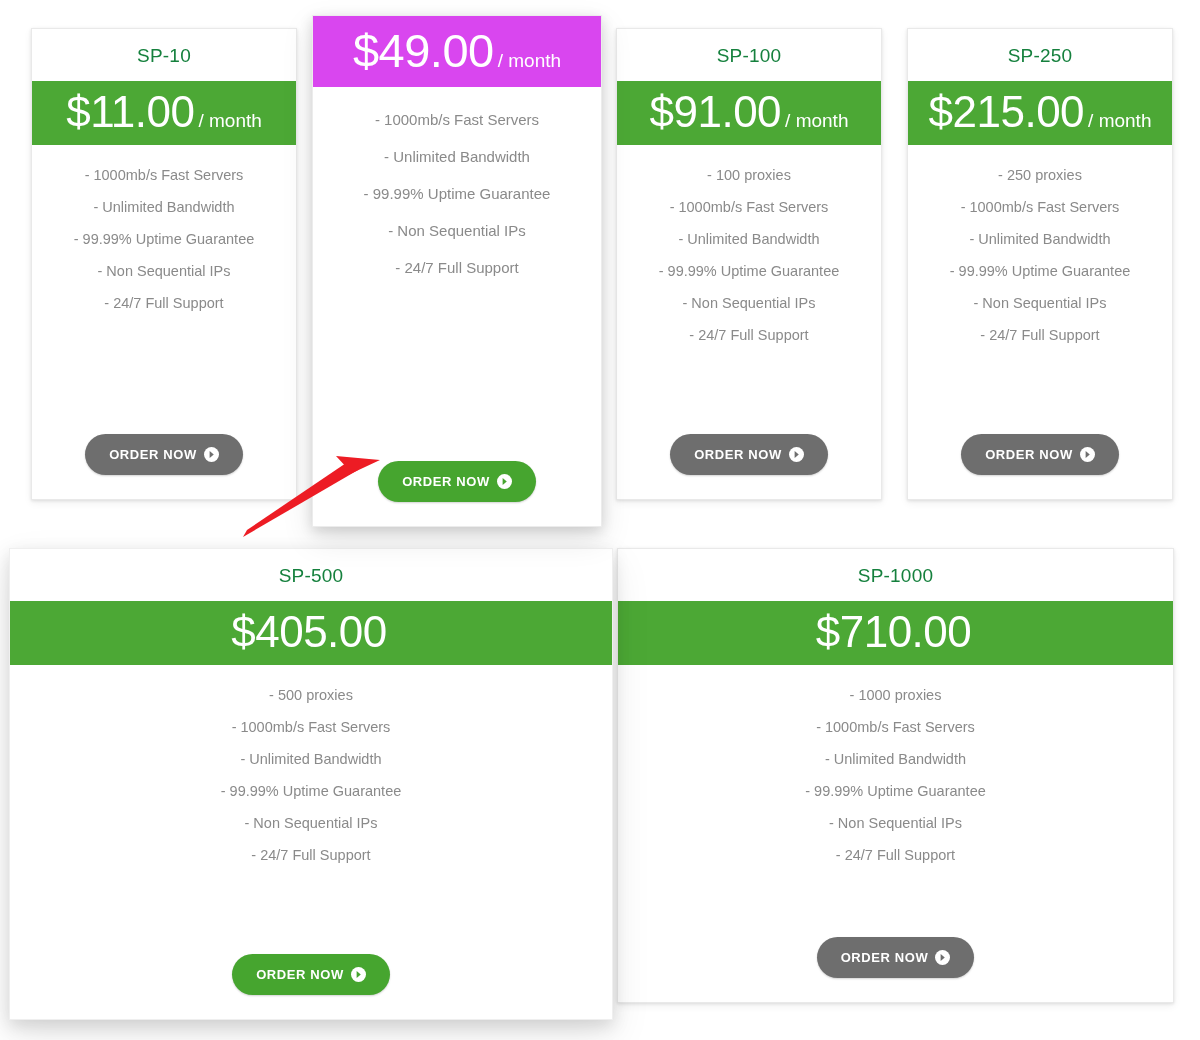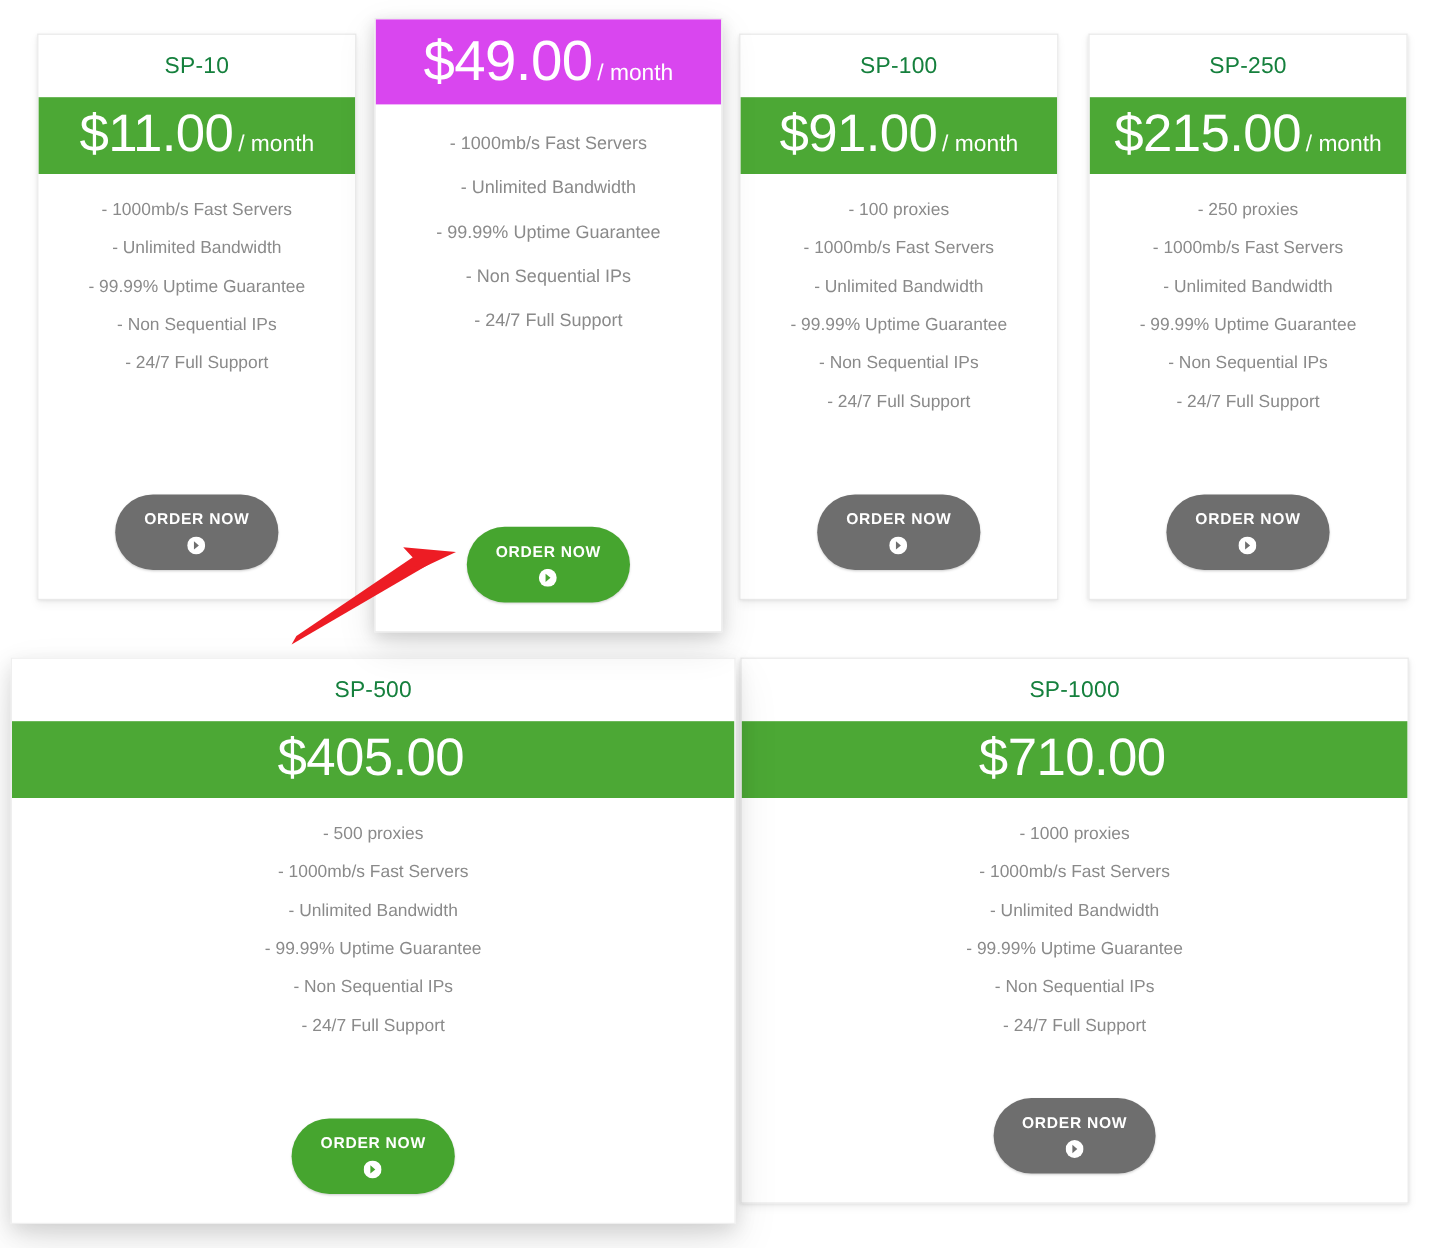--- a/index.html
+++ b/index.html
@@ -101,7 +101,6 @@
     padding: 13px 24px;
     cursor: pointer;
     box-shadow: 0 1px 2px rgba(0,0,0,0.18);
-    flex-direction: column;
   }
 
   .cta.cta-green { background: #46A52F; }

